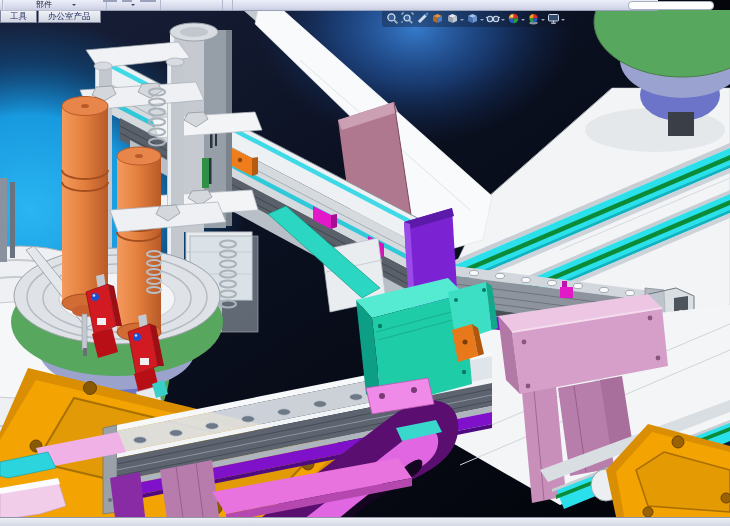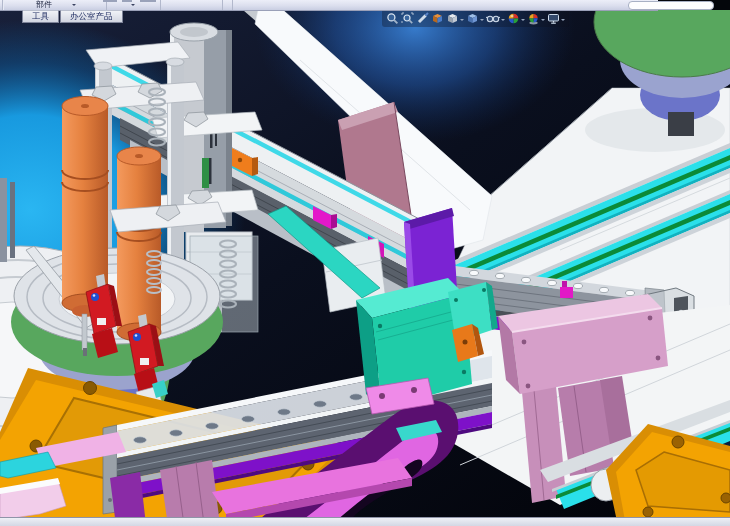--- a/index.html
+++ b/index.html
@@ -17,7 +17,7 @@
   .searchbox{position:absolute;top:1px;left:628px;width:84px;height:7px;background:#fdfdfe;
     border:1px solid #a8b0c4;border-radius:4px;}
   
-  .tabs{position:absolute;top:10px;left:0;display:flex;gap:1px;z-index:30;margin-left:22px;}
+  .tabs{position:absolute;top:10px;left:0;display:flex;gap:1px;z-index:30;}
   .tab{height:11px;padding:0 9px;font-size:8.5px;line-height:11px;color:#15235a;
     background:linear-gradient(#f0f2f7,#d2d6e1);border:1px solid #7e8499;border-top-color:#b9bfce;box-sizing:content-box;}
   

